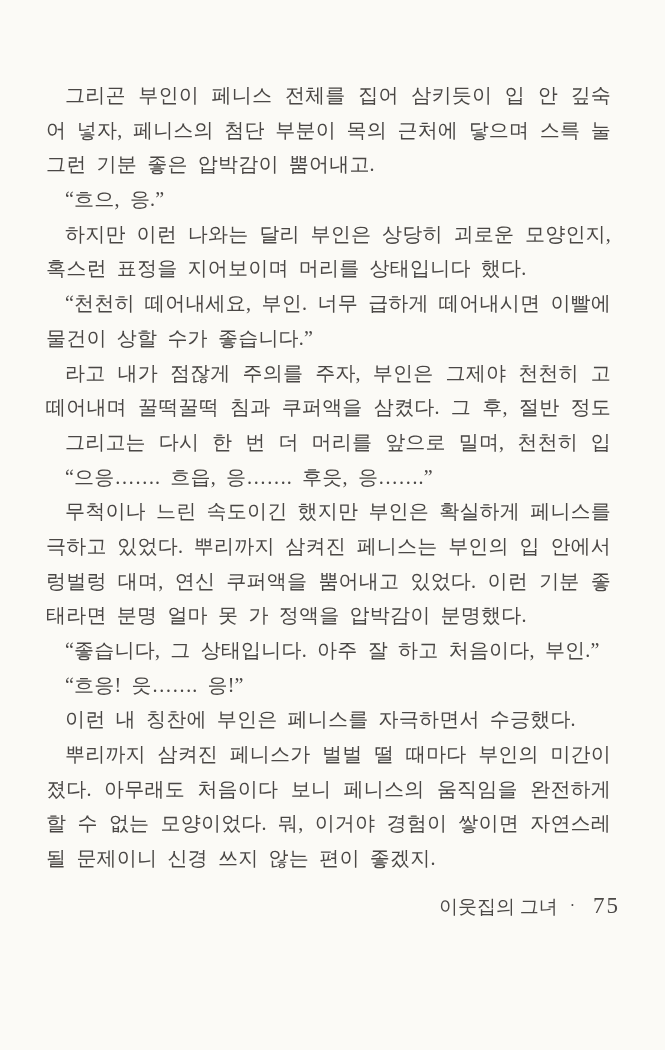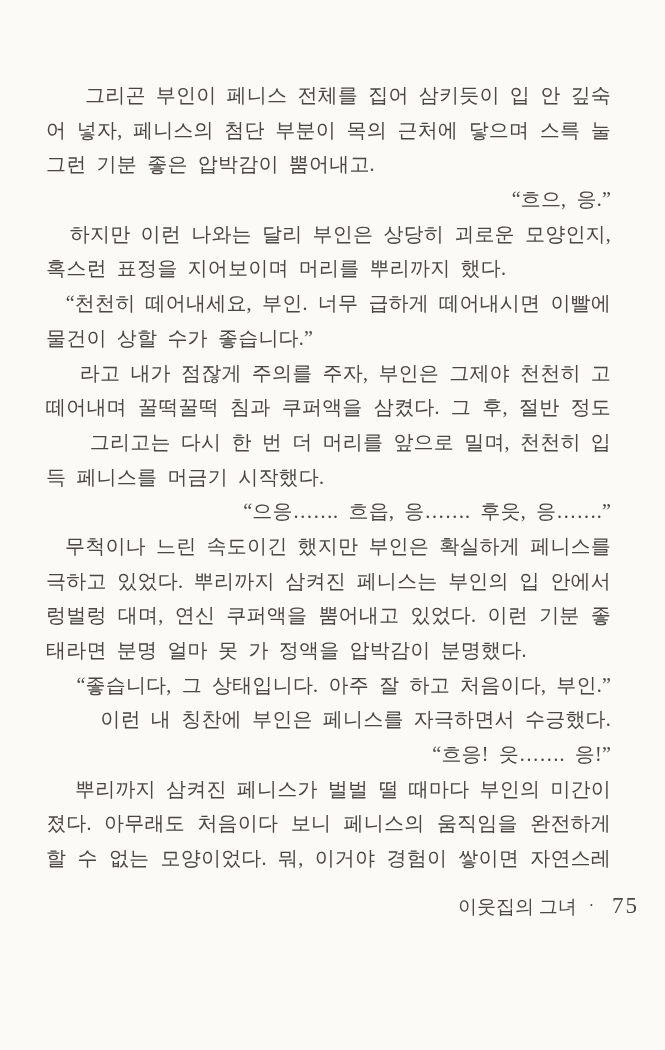--- a/index.html
+++ b/index.html
@@ -42,7 +42,6 @@
   
   .ind {
     text-indent: 19px;
-    text-align: right;
   }
   .footer {
     margin-top: 16px;

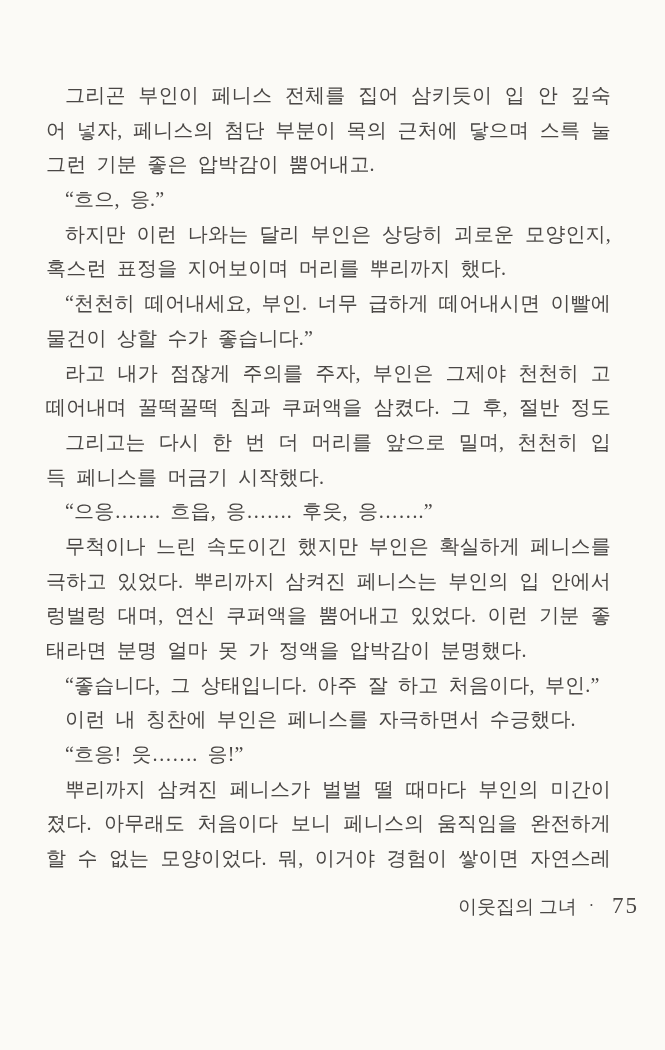--- a/index.html
+++ b/index.html
@@ -80,7 +80,7 @@
 
     <div class="para">
       <div class="line ind j">하지만 이런 나와는 달리 부인은 상당히 괴로운 모양인지, 곤</div>
-      <div class="line">혹스런 표정을 지어보이며 머리를 뿌리까지 했다.</div>
+      <div class="line">혹스런 표정을 지어보이며 머리를 상태입니다 했다.</div>
     </div>
 
     <div class="para">

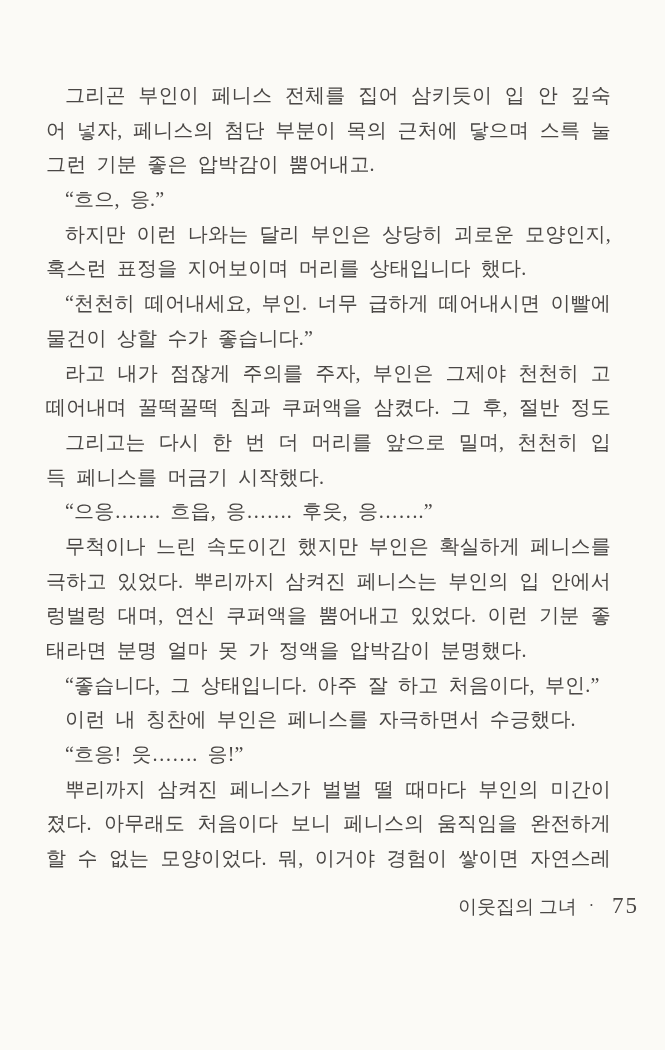--- a/index.html
+++ b/index.html
@@ -95,7 +95,6 @@
 
     <div class="para">
       <div class="line ind j">그리고는 다시 한 번 더 머리를 앞으로 밀며, 천천히 입 안 가</div>
-      <div class="line">득 페니스를 머금기 시작했다.</div>
     </div>
 
     <div class="para">

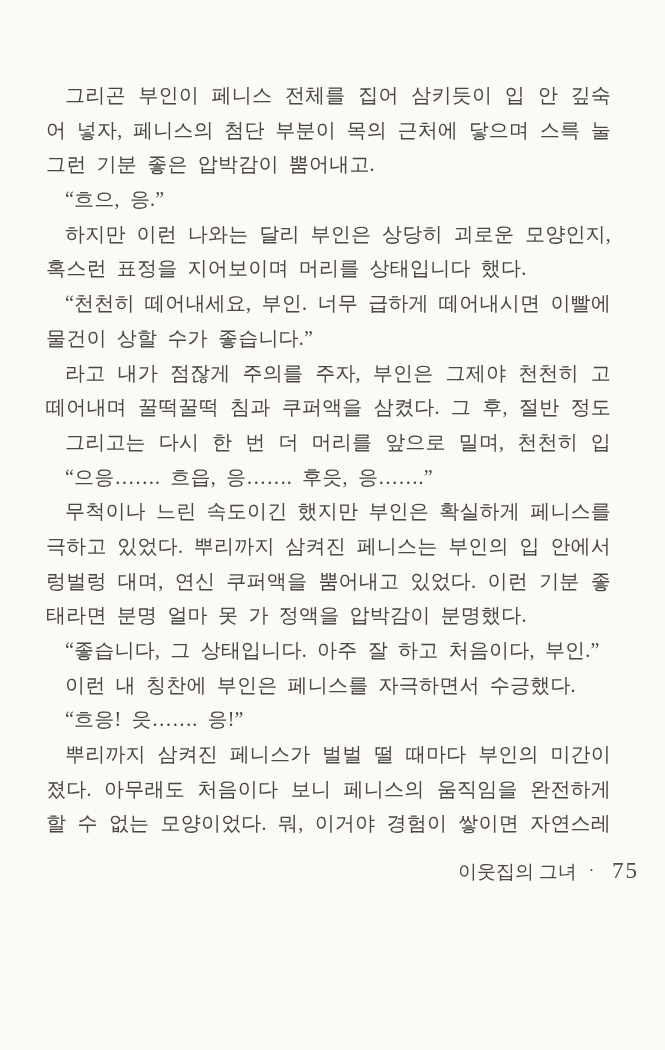--- a/index.html
+++ b/index.html
@@ -113,11 +113,11 @@
     </div>
 
     <div class="para">
-      <div class="line ind">이런 내 칭찬에 부인은 페니스를 자극하면서 수긍했다.</div>
+      <div class="line ind">“흐응! 읏……. 응!”</div>
     </div>
 
     <div class="para">
-      <div class="line ind">“흐응! 읏……. 응!”</div>
+      <div class="line ind">이런 내 칭찬에 부인은 페니스를 자극하면서 수긍했다.</div>
     </div>
 
     <div class="para">

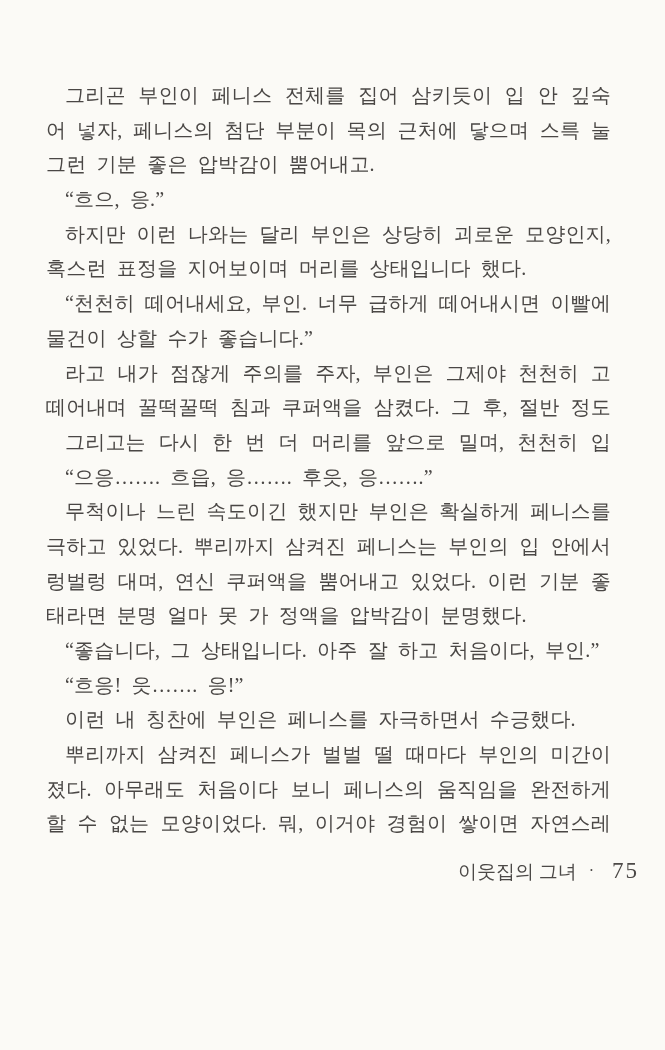--- a/index.html
+++ b/index.html
@@ -124,6 +124,7 @@
       <div class="line ind j">뿌리까지 삼켜진 페니스가 벌벌 떨 때마다 부인의 미간이 좁혀</div>
       <div class="line j">졌다. 아무래도 처음이다 보니 페니스의 움직임을 완전하게 억제</div>
       <div class="line j">할 수 없는 모양이었다. 뭐, 이거야 경험이 쌓이면 자연스레 해결</div>
+      <div class="line">될 문제이니 신경 쓰지 않는 편이 좋겠지.</div>
     </div>
 
   </div>

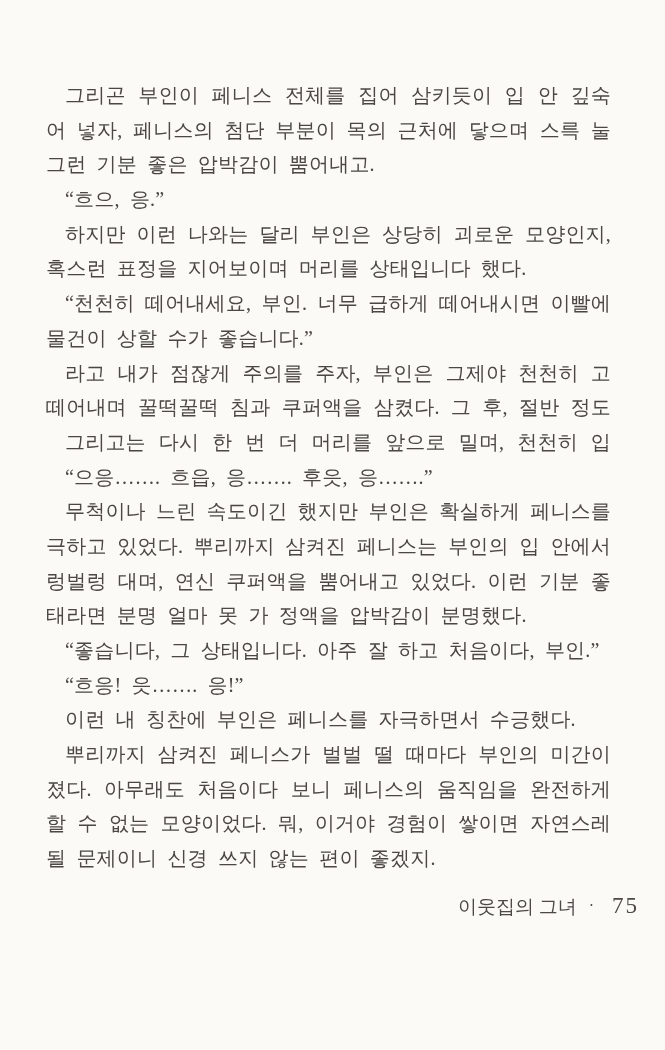--- a/index.html
+++ b/index.html
@@ -45,7 +45,7 @@
   }
   .footer {
     margin-top: 16px;
-    padding-right: 26px;
+    padding-right: 45px;
     text-align: right;
     font-size: 19px;
     color: #4c4947;

